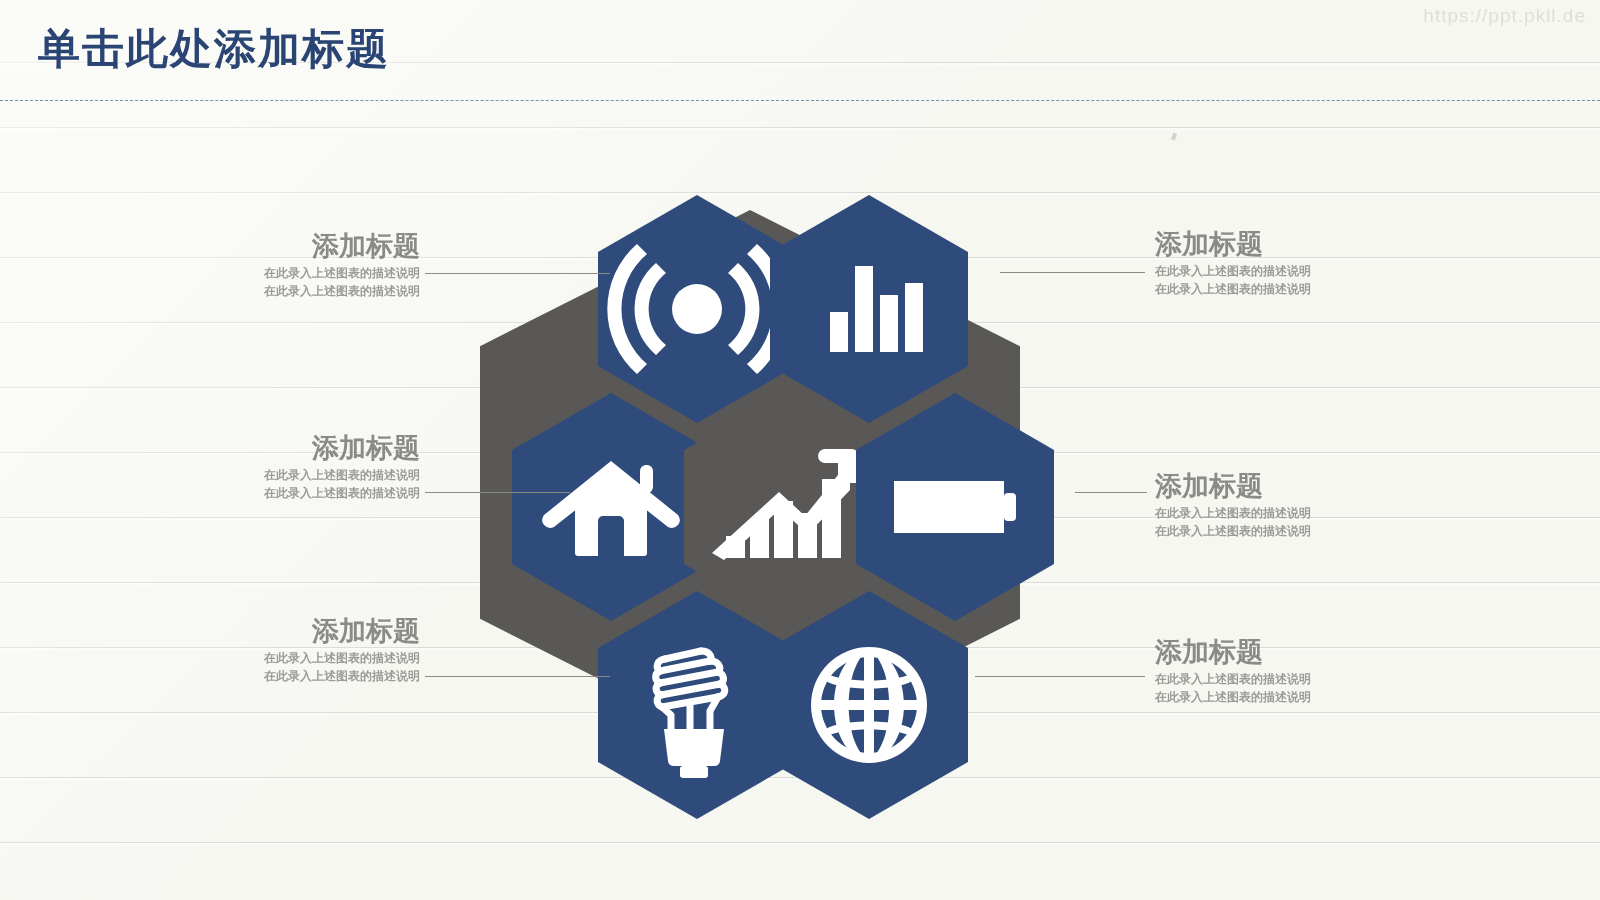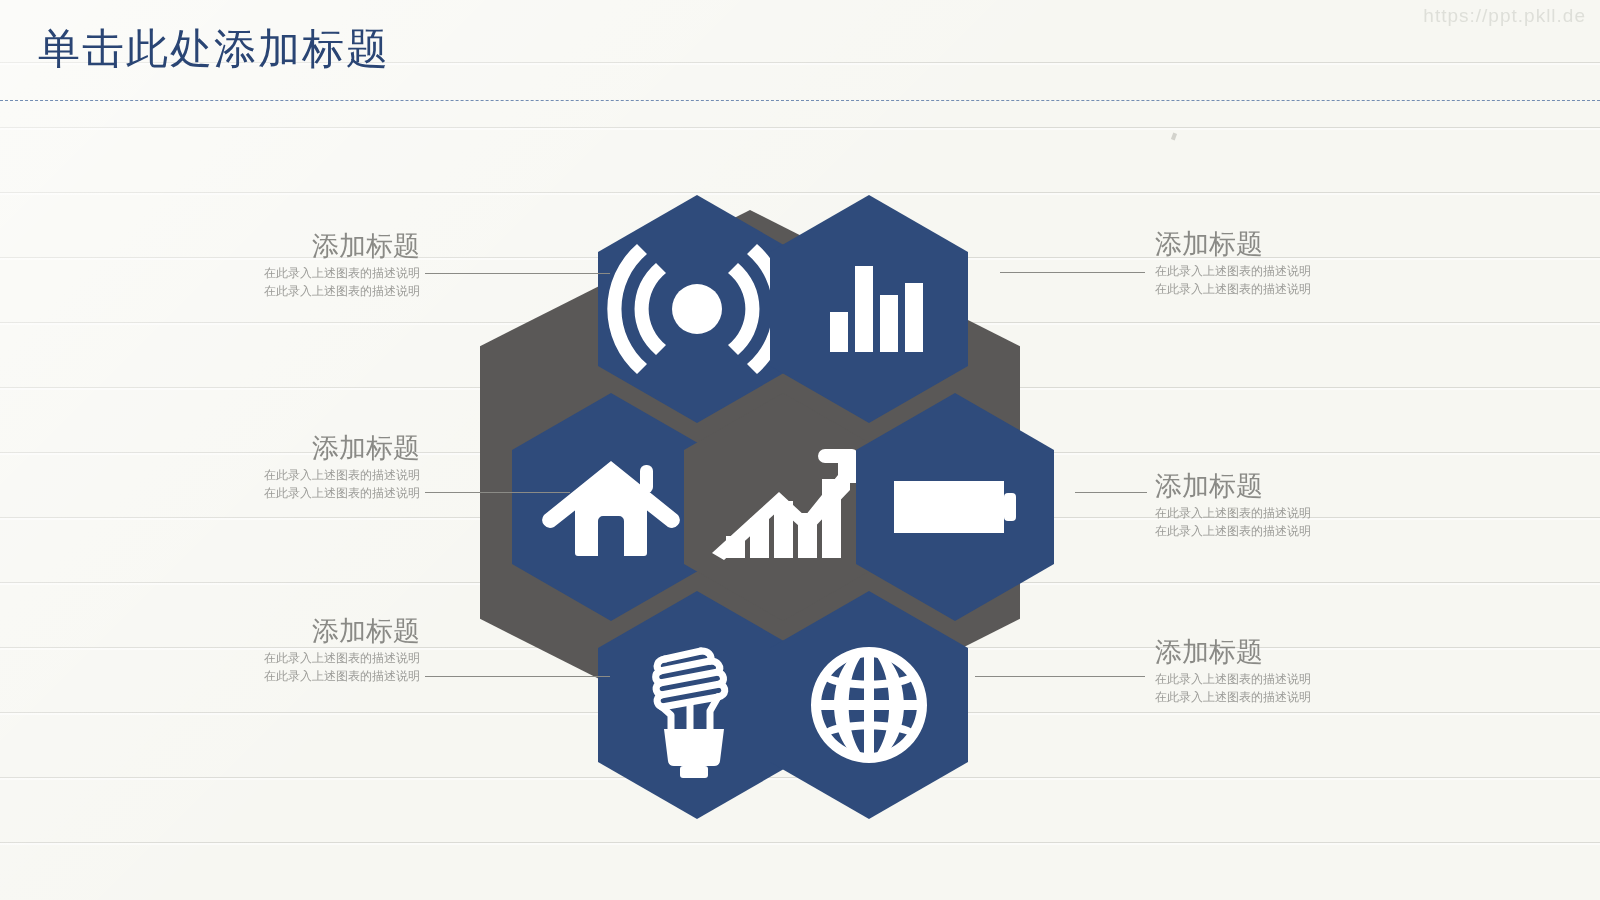--- a/index.html
+++ b/index.html
@@ -33,7 +33,7 @@
   }
   #page-title{
     position:absolute; left:38px; top:24px;
-    font-size:42px; font-weight:normal; color:#2a4574;
+    font-size:42px; font-weight:bold; color:#2a4574;
     letter-spacing:2px; line-height:1.2;
     white-space:nowrap;
   }

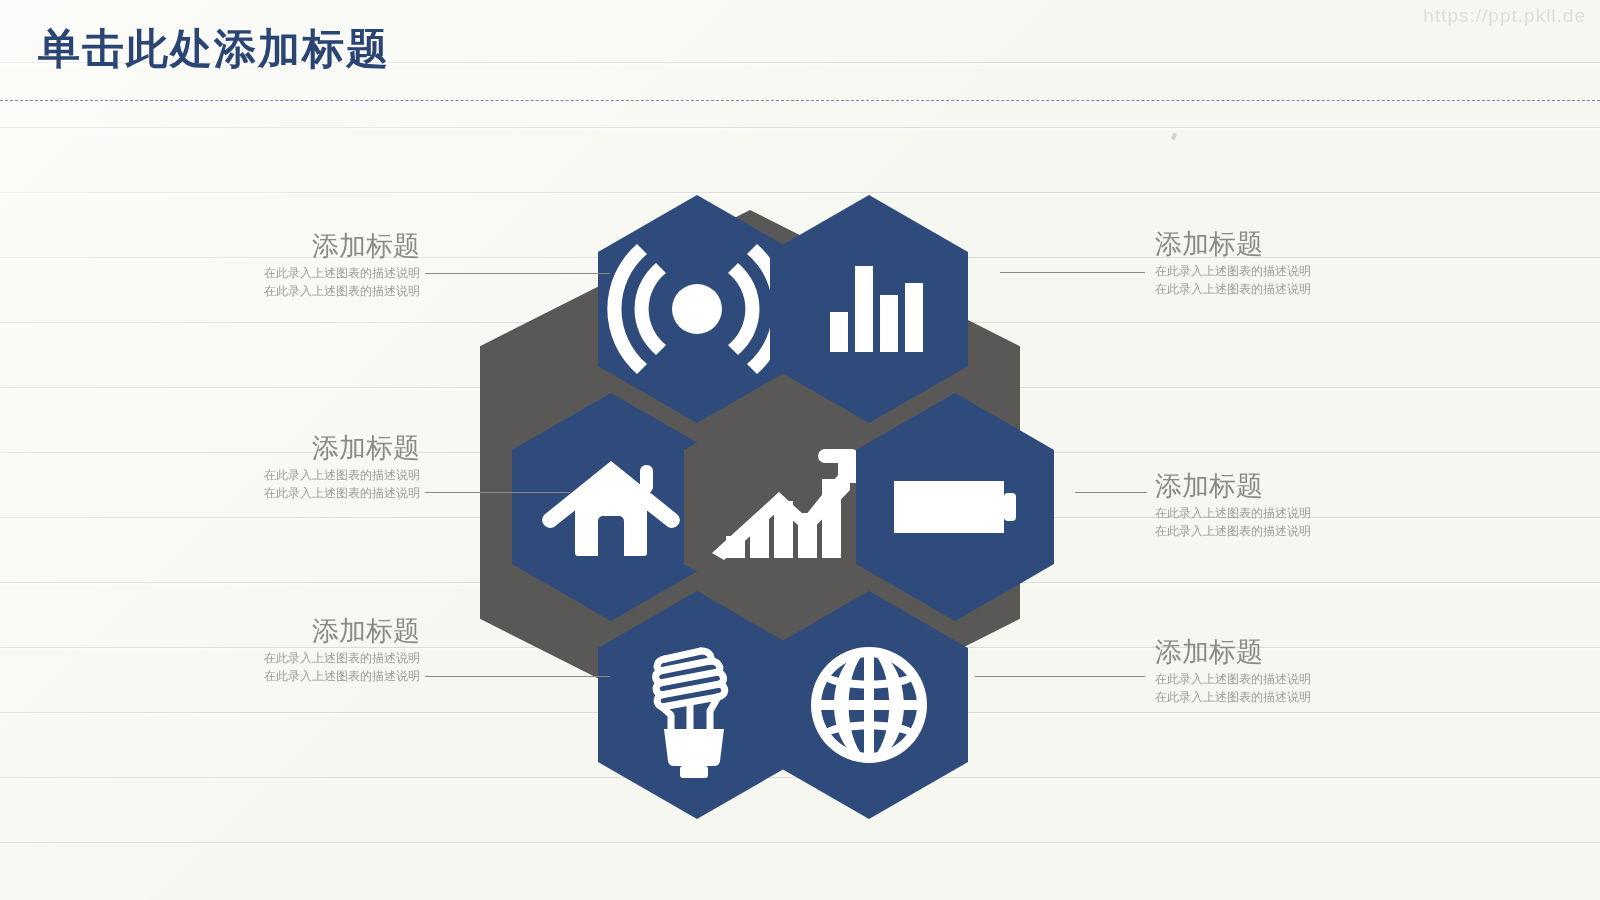--- a/index.html
+++ b/index.html
@@ -76,7 +76,7 @@
   #tile-bottom-left { left:128px; top:406px; }
   #tile-bottom-right{ left:300px; top:406px; }
   
-  .label-group{ position:absolute; }
+  .label-group{ position:absolute;font-weight:bold; }
   .label-left{ text-align:right; }
   .label-right{ text-align:left; }
   .label-title{

